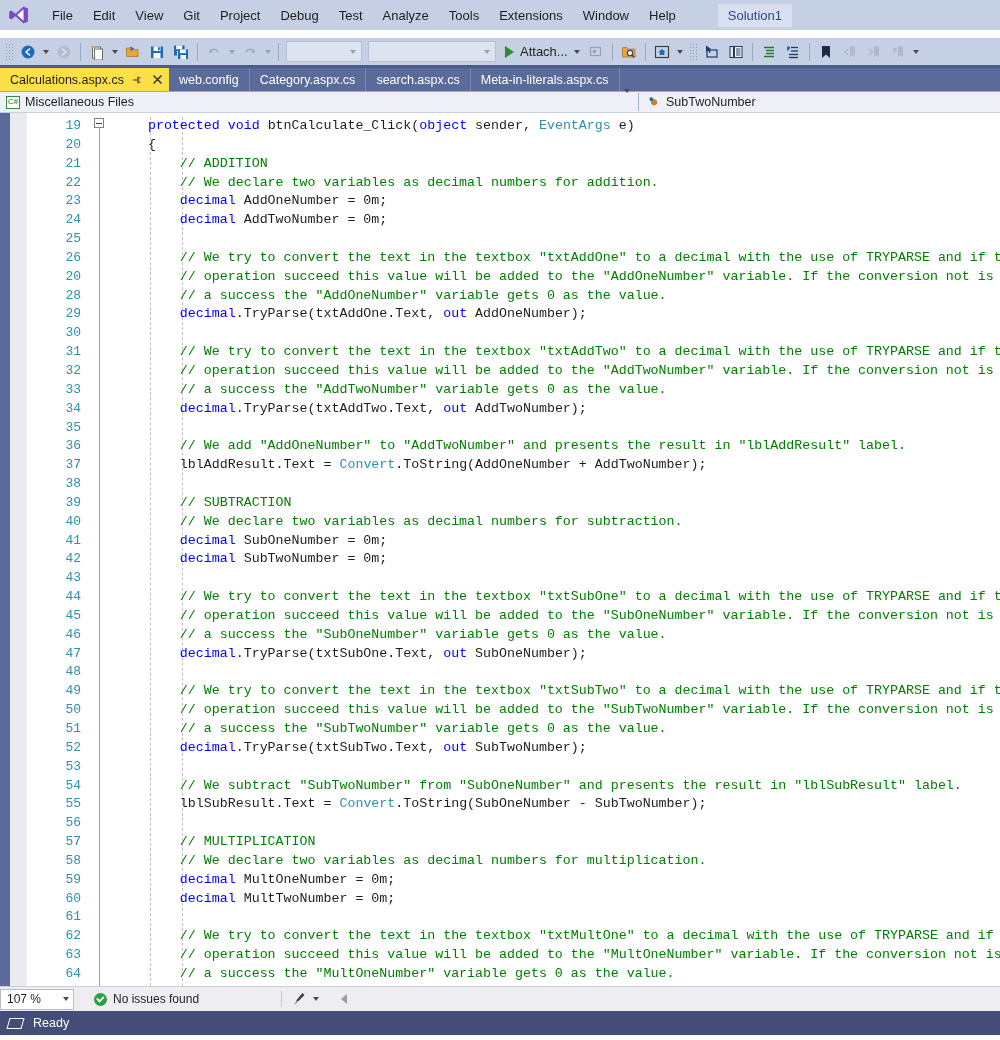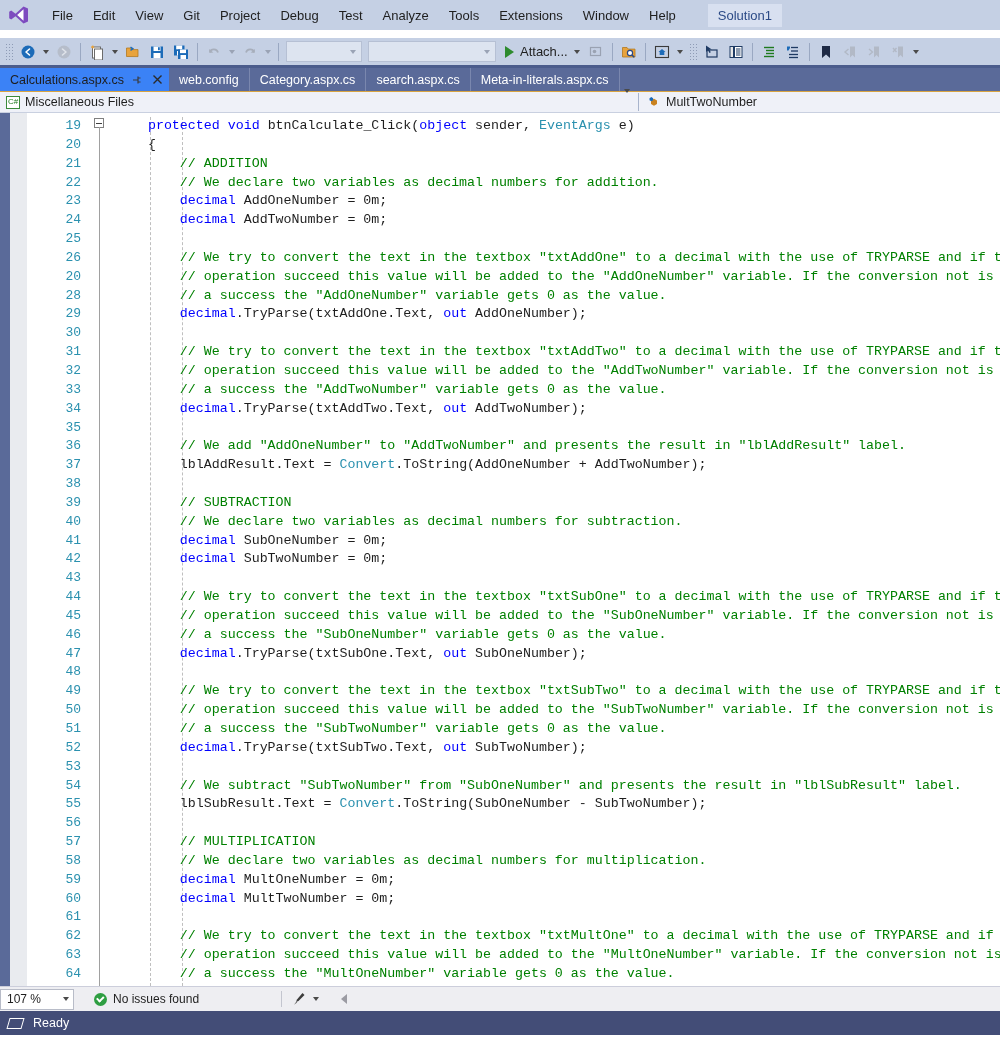--- a/index.html
+++ b/index.html
@@ -51,7 +51,7 @@
   }
   .search-icon { width: 14px; height: 14px; flex: 0 0 14px; }
   .solution-name {
-    margin-left: 22px;
+    margin-left: 32px;
     font-size: 13px;
     color: #2b4a86;
     background: #d8e0f0;

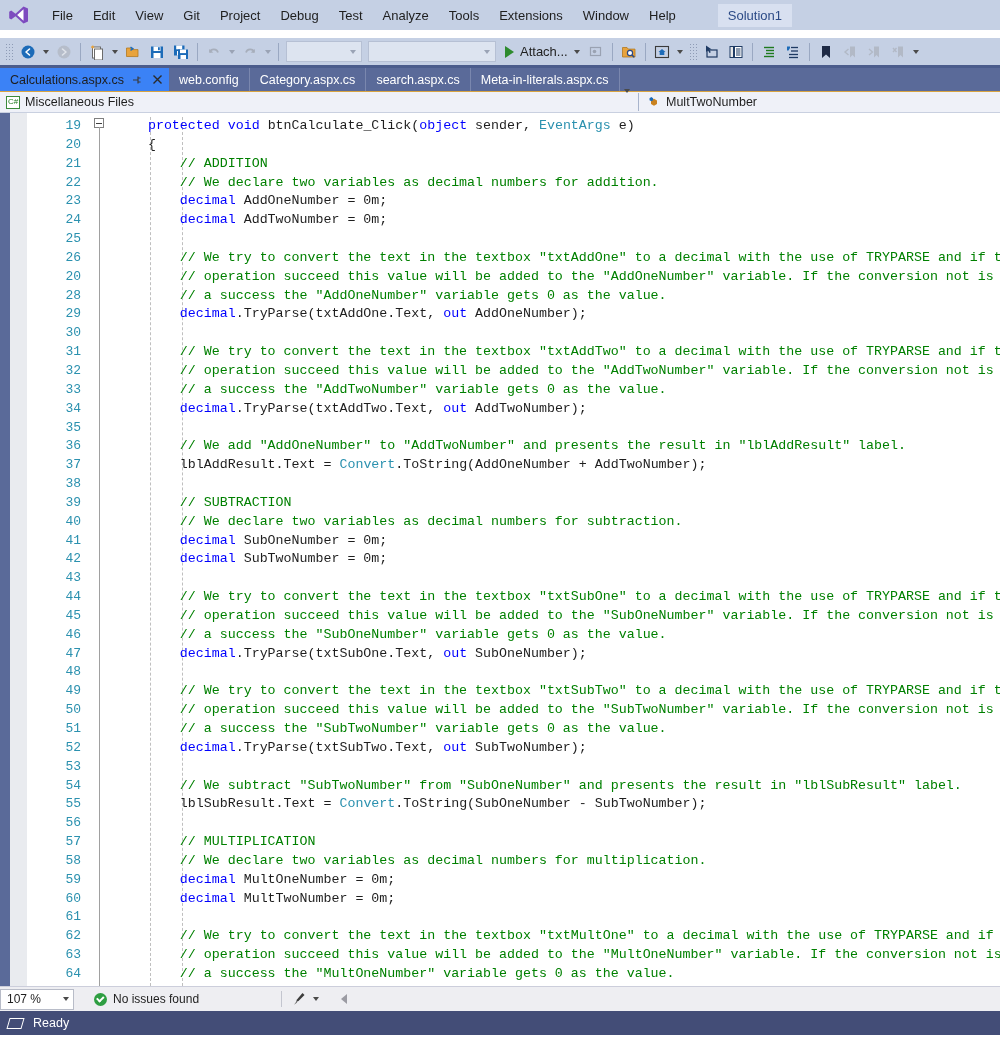--- a/index.html
+++ b/index.html
@@ -134,7 +134,7 @@
     cursor: default;
   }
   .tab.active {
-    background: #3b82f6;
+    background: #fde047;
     color: #1e1e1e;
     border-right: none;
     padding-right: 5px;

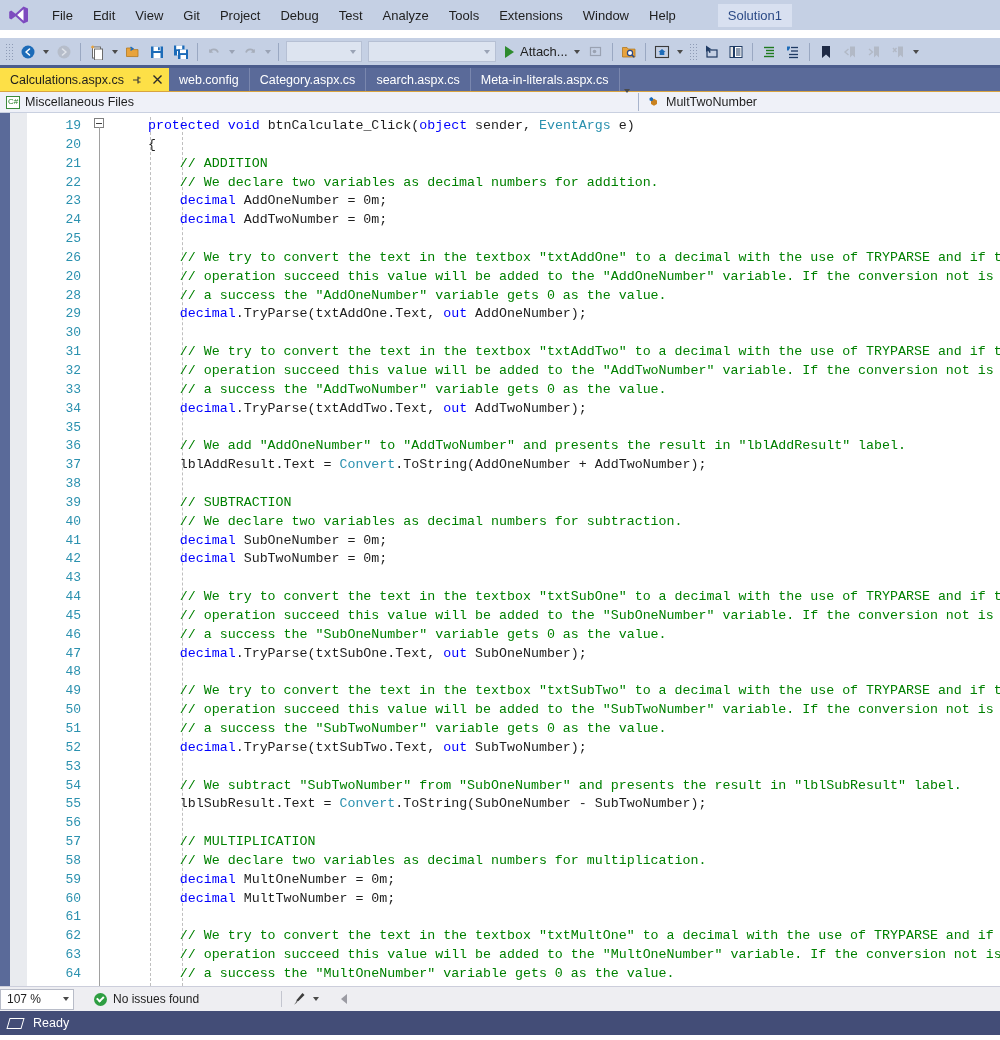--- a/index.html
+++ b/index.html
@@ -587,7 +587,7 @@
         <path d="M2.5 3.2 l1.8 -1.1 l1.8 1.1 v2 l-1.8 1.1 l-1.8 -1.1 z" fill="#1c6bb8"></path>
       </svg>
     </span>
-    <span class="nav-text">MultTwoNumber</span>
+    <span class="nav-text">SubTwoNumber</span>
   </div>
 </div>
 

